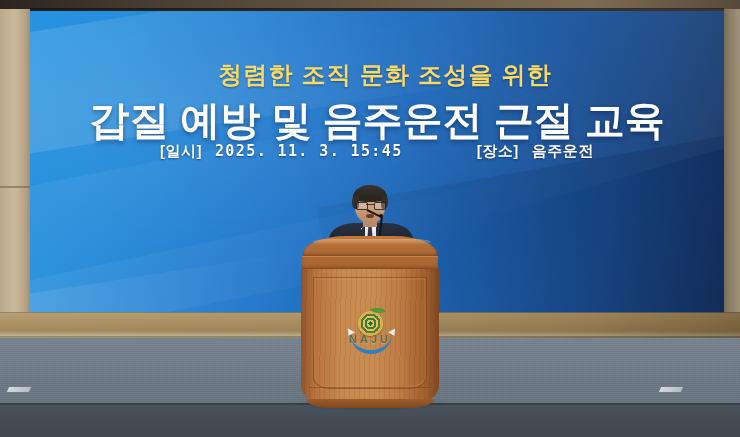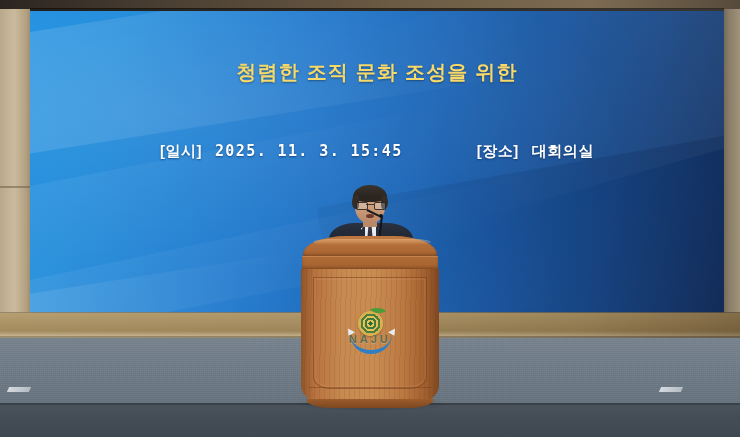--- a/index.html
+++ b/index.html
@@ -82,10 +82,11 @@
   }
   .subtitle{
     position:absolute;left:0;top:48px;width:694px;
-    font-size:20px;font-weight:bold;letter-spacing:1.2px;
+    font-size:24px;font-weight:bold;letter-spacing:1.2px;
     color:#f6d96a;
     text-shadow:0 1px 2px rgba(0,0,0,.35);
     white-space:nowrap;
+    padding-left:8px;
   }
   .maintitle{
     position:absolute;left:0;top:82px;width:694px;

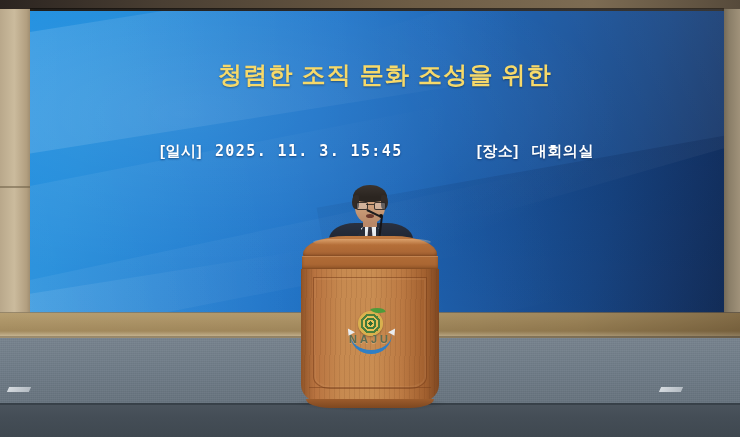--- a/index.html
+++ b/index.html
@@ -351,6 +351,7 @@
 
     <div class="slide-text">
       <div class="subtitle">청렴한 조직 문화 조성을 위한</div>
+      <div class="maintitle">갑질 예방 및 음주운전 근절 교육</div>
       <div class="inforow">
         <div class="infogrp">
           <span class="ilabel">[일시]</span>

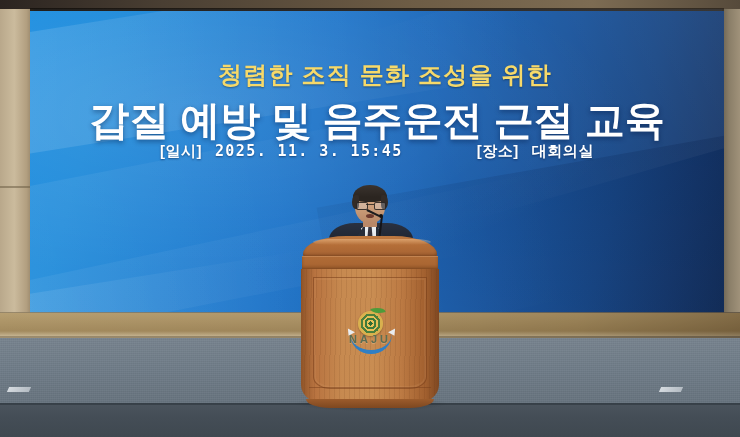--- a/index.html
+++ b/index.html
@@ -359,7 +359,7 @@
         </div>
         <div class="infogrp">
           <span class="ilabel">[장소]</span>
-          <span class="ivalue kr">대회의실</span>
+          <span class="ivalue kr">음주운전</span>
         </div>
       </div>
     </div>

